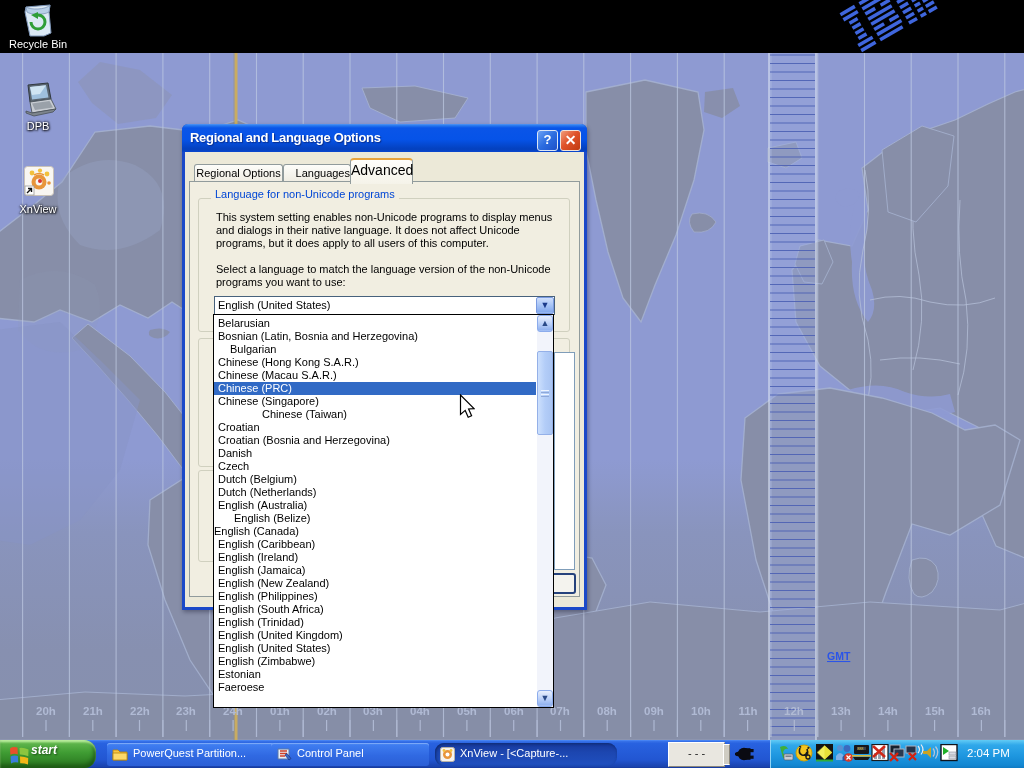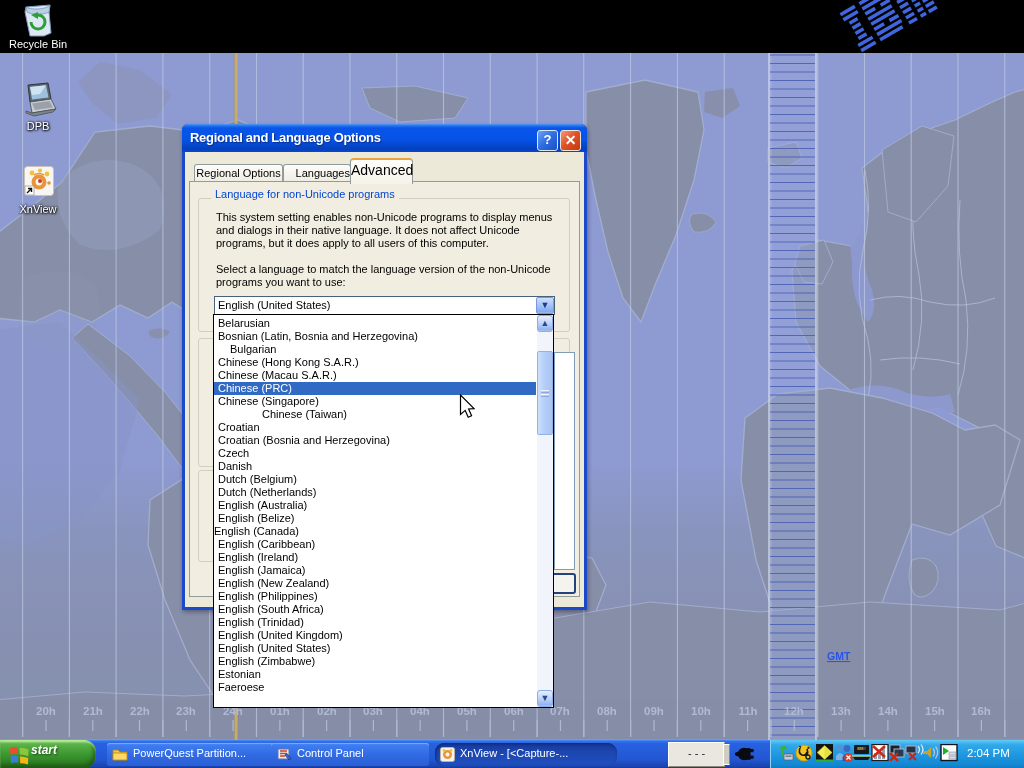--- a/index.html
+++ b/index.html
@@ -194,8 +194,8 @@
         <div style="height:13px;margin-left:48px;">Chinese (Taiwan)</div>
         <div style="height:13px;padding-left:4px;">Croatian</div>
         <div style="height:13px;padding-left:4px;">Croatian (Bosnia and Herzegovina)</div>
+        <div style="height:13px;padding-left:4px;">Danish</div>
         <div style="height:13px;padding-left:4px;">Czech</div>
-        <div style="height:13px;padding-left:4px;">Danish</div>
         <div style="height:13px;padding-left:4px;">Dutch (Belgium)</div>
         <div style="height:13px;padding-left:4px;">Dutch (Netherlands)</div>
         <div style="height:13px;padding-left:4px;">English (Australia)</div>

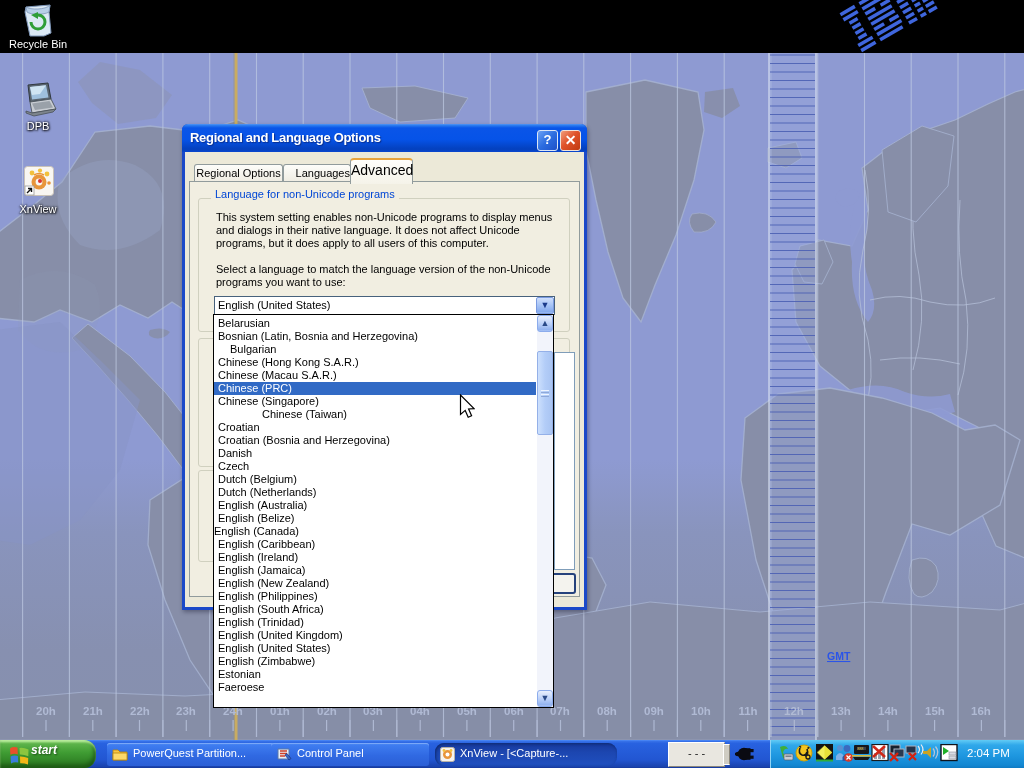--- a/index.html
+++ b/index.html
@@ -199,7 +199,7 @@
         <div style="height:13px;padding-left:4px;">Dutch (Belgium)</div>
         <div style="height:13px;padding-left:4px;">Dutch (Netherlands)</div>
         <div style="height:13px;padding-left:4px;">English (Australia)</div>
-        <div style="height:13px;padding-left:4px;">English (Belize)</div>
+        <div style="height:13px;padding-left:20px;">English (Belize)</div>
         <div style="height:13px;">English (Canada)</div>
         <div style="height:13px;padding-left:4px;">English (Caribbean)</div>
         <div style="height:13px;padding-left:4px;">English (Ireland)</div>

